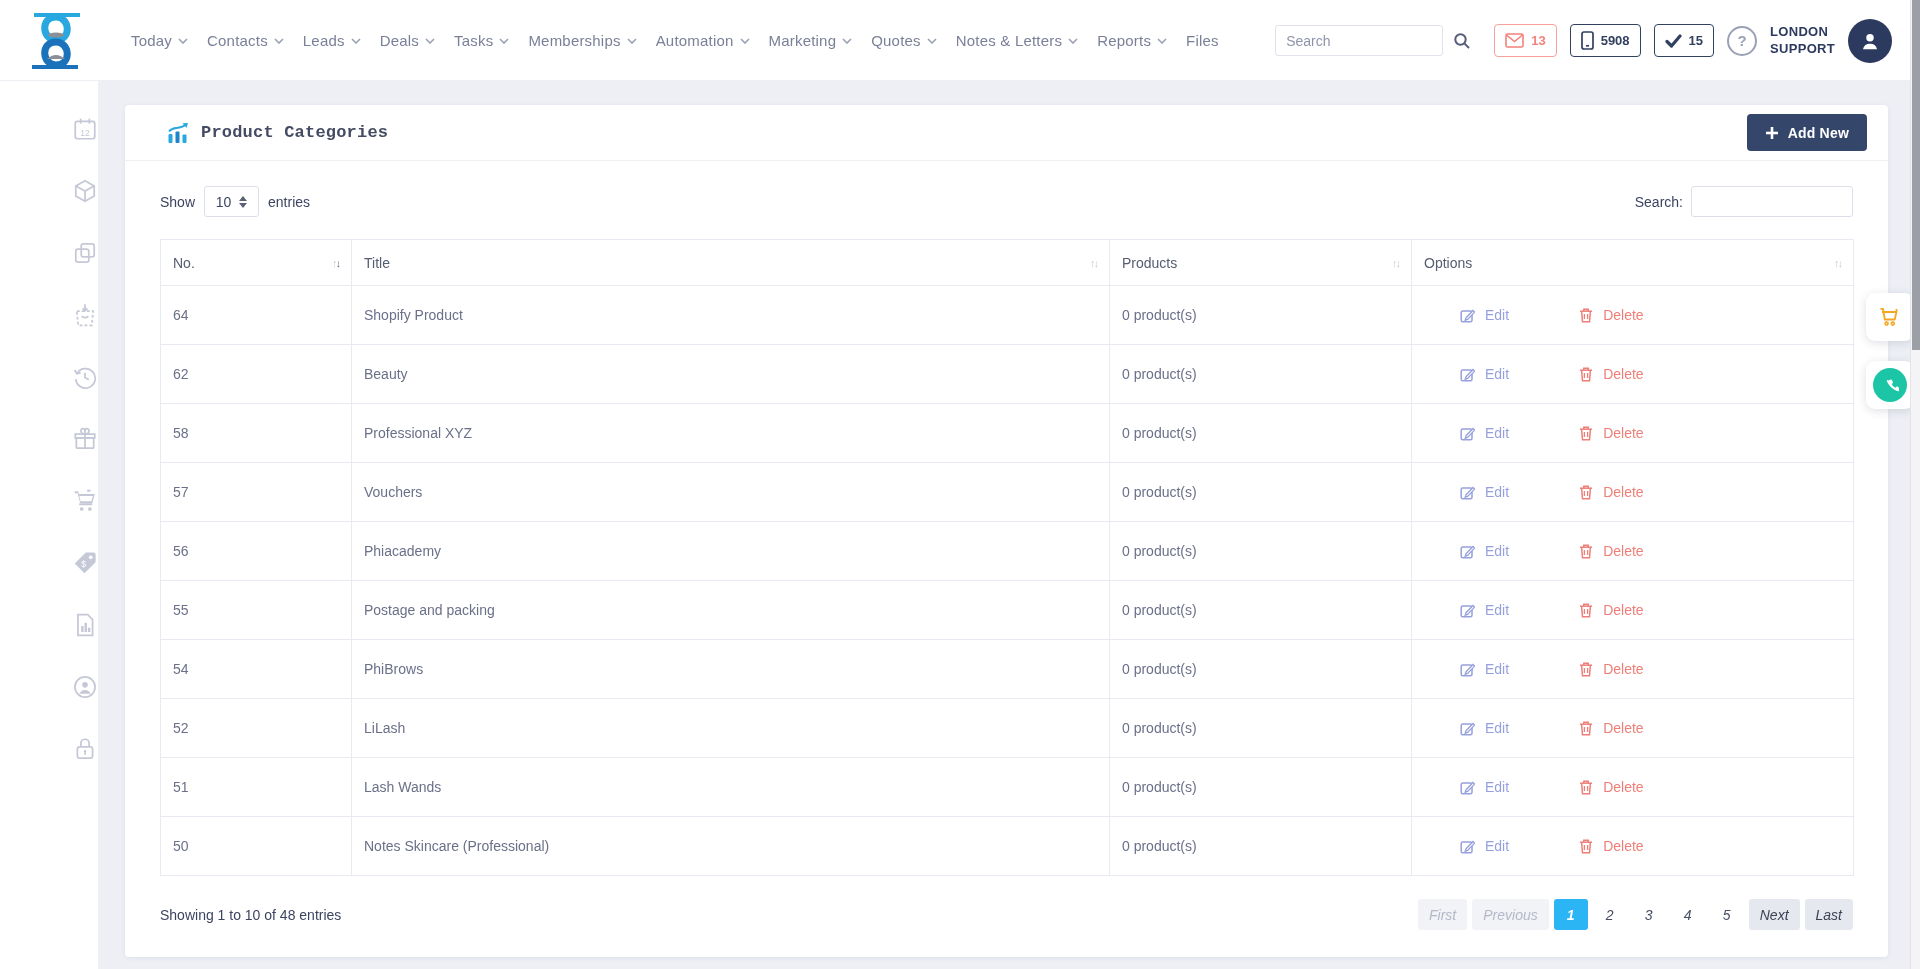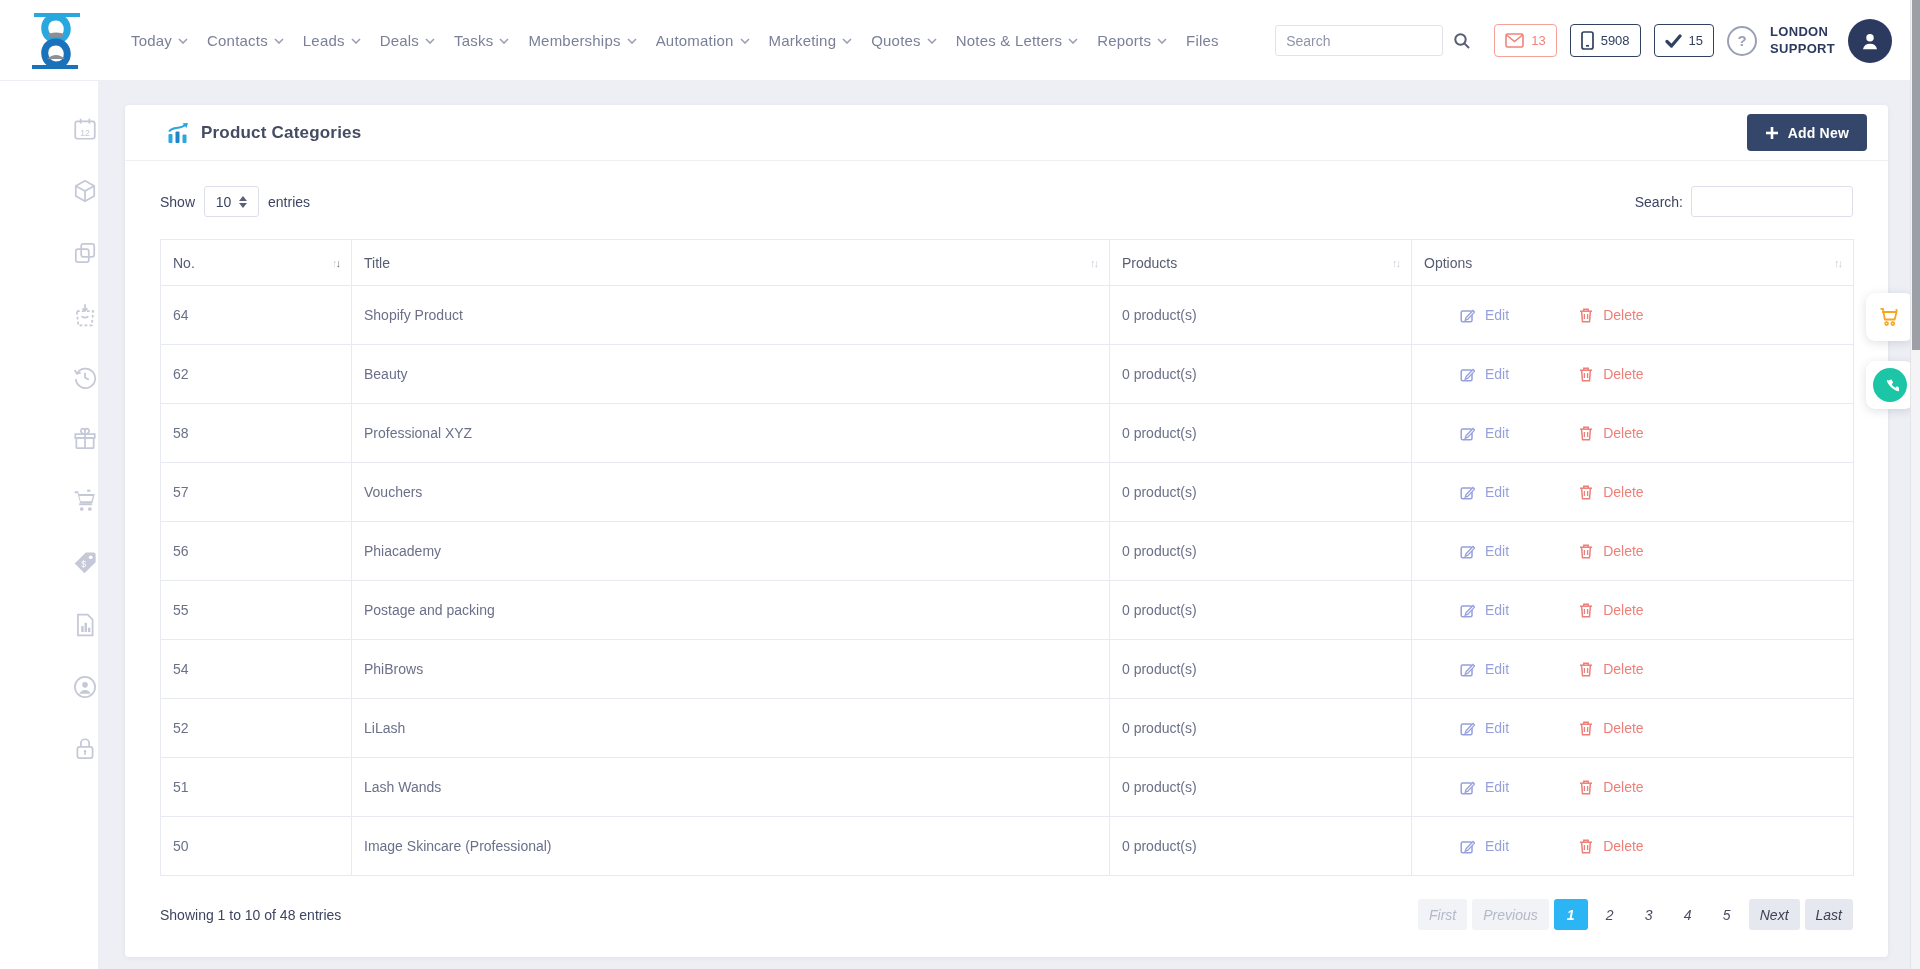--- a/index.html
+++ b/index.html
@@ -21,7 +21,7 @@
   .hdr-search input::placeholder { color:#8f94ab; }
   .search-btn { width:38px; height:31px; display:flex; align-items:center; justify-content:center; cursor:pointer; }
   .badge { height:33px; display:flex; align-items:center; gap:7px; border-radius:4px;
-           padding:0 10px; font-size:13px; font-weight:normal; cursor:pointer; background:#fff; }
+           padding:0 10px; font-size:13px; font-weight:bold; cursor:pointer; background:#fff; }
   .badge.salmon { border:1px solid #f6a29b; color:#f2827b; }
   .badge.navy { border:1px solid #31415f; color:#31415f;justify-content:space-between; }
   .help-circle { width:30px; height:30px; border:2px solid #9aa0b5; border-radius:50%;

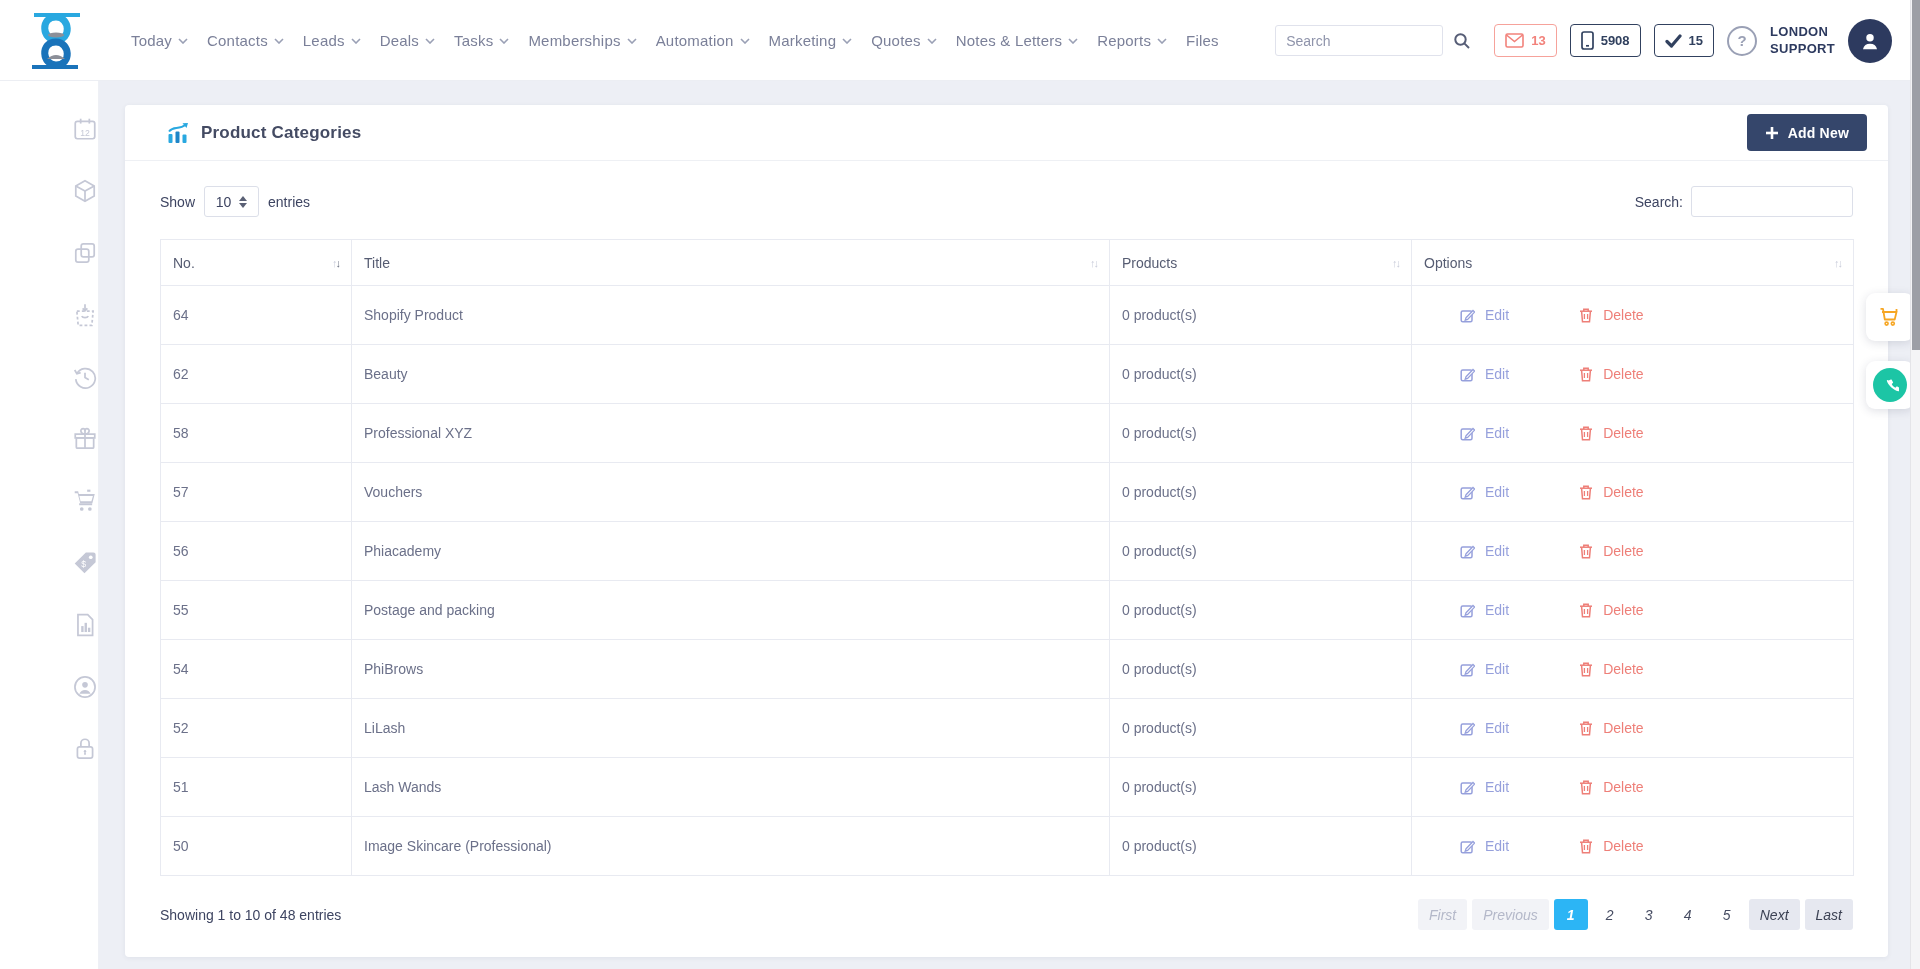--- a/index.html
+++ b/index.html
@@ -46,7 +46,7 @@
   .card-head { height:56px; display:flex; align-items:center; justify-content:space-between;
                padding:0 21px 0 42px; border-bottom:1px solid #eef0f4; }
   .page-title { display:flex; align-items:center; gap:12px; font-size:17px; font-weight:bold;
-                color:#444b63; letter-spacing:.2px; }
+                color:#444b63; letter-spacing:.2px;font-family:Liberation Mono, monospace; }
   .btn-addnew { display:flex; align-items:center; gap:9px; background:#35466b; color:#fff;
                 border:none; border-radius:4px; height:37px; padding:18px 18px; font-size:14px;
                 font-weight:bold; font-family:inherit; cursor:pointer; letter-spacing:.2px; }

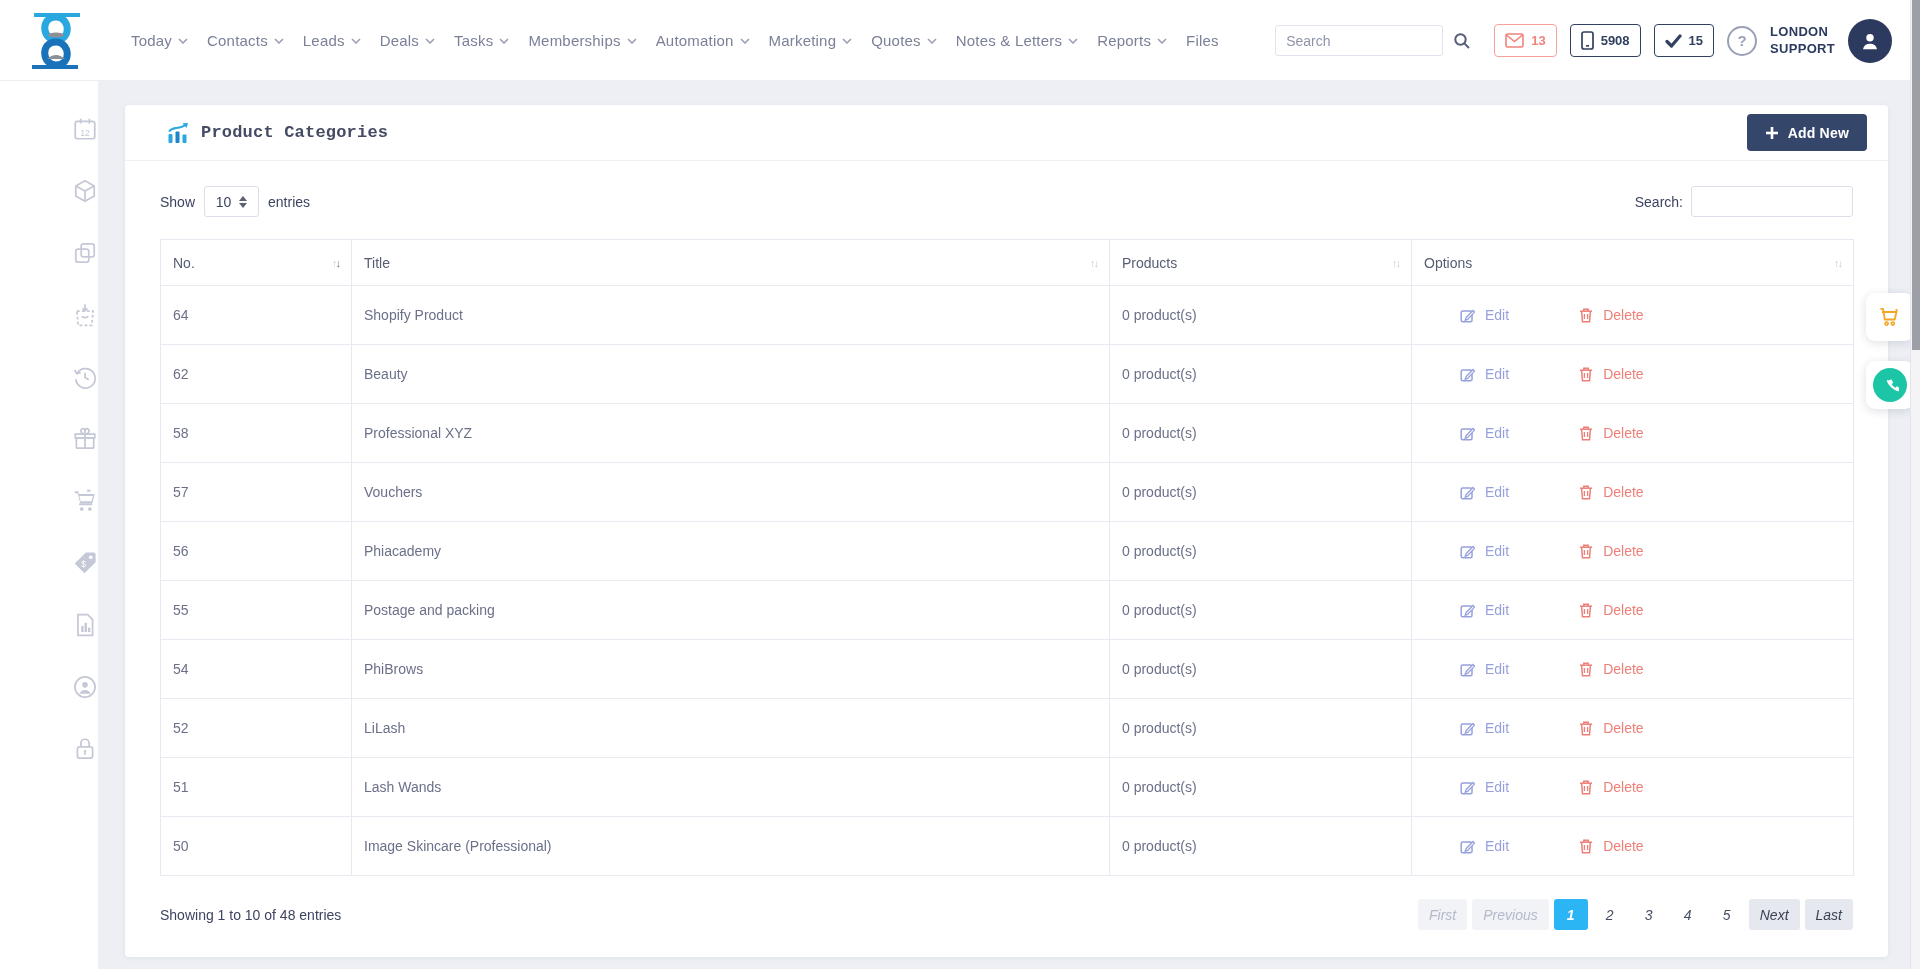--- a/index.html
+++ b/index.html
@@ -627,7 +627,7 @@
       </tr>
       <tr>
         <td>50</td>
-        <td>Image Skincare (Professional)</td>
+        <td>Notes Skincare (Professional)</td>
         <td>0 product(s)</td>
         <td>
             <div class="opt-links">

